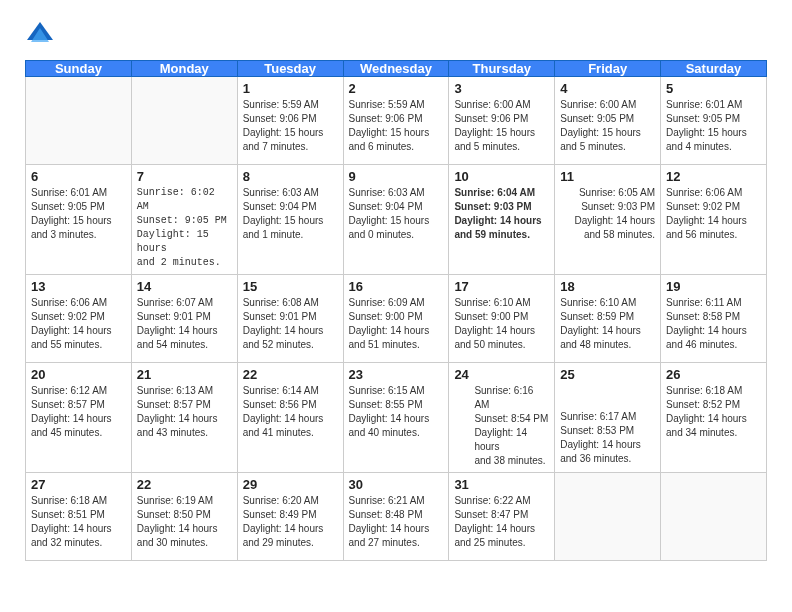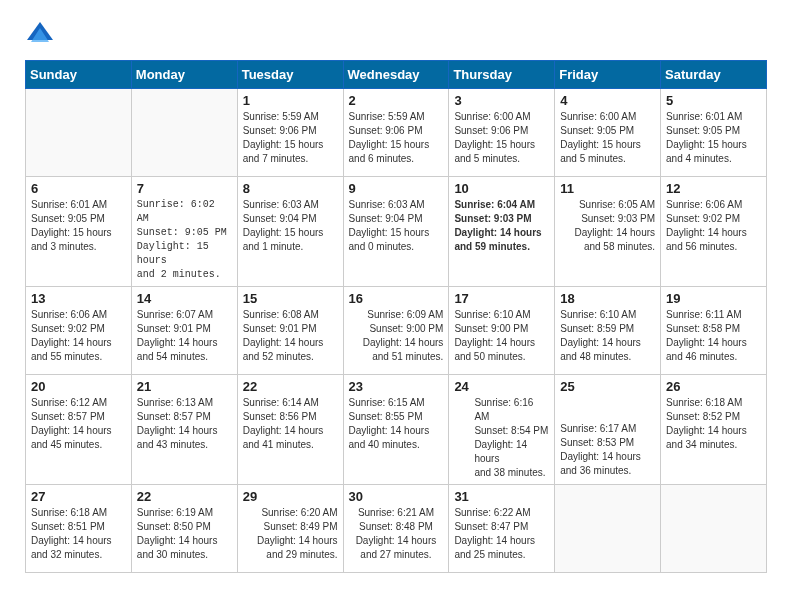--- a/index.html
+++ b/index.html
@@ -59,12 +59,12 @@
       table-layout: fixed;
     }
     .calendar th {
-      background-color: #0369a1;
+      background-color: #3b82f6;
       color: #fff;
       font-size: 13px;
       font-weight: bold;
-      padding: 6px 4px;
-      text-align: left;
+      padding: 0 4px;
+      text-align: center;
       border: 1px solid #1565c0;
     }
     .calendar td {

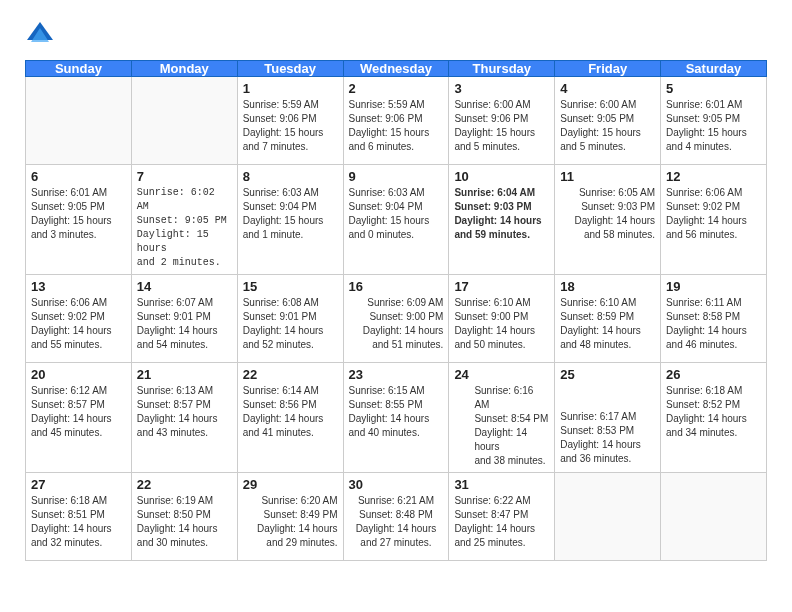--- a/index.html
+++ b/index.html
@@ -236,7 +236,7 @@
         </td>
         <td>
           <div class="day-number">16</div>
-          <div class="day-info" style="white-space: pre-line; text-align: right;">Sunrise: 6:09 AM
+          <div class="day-info" style="white-space: pre-line;">Sunrise: 6:09 AM
 Sunset: 9:00 PM
 Daylight: 14 hours
 and 51 minutes.</div>

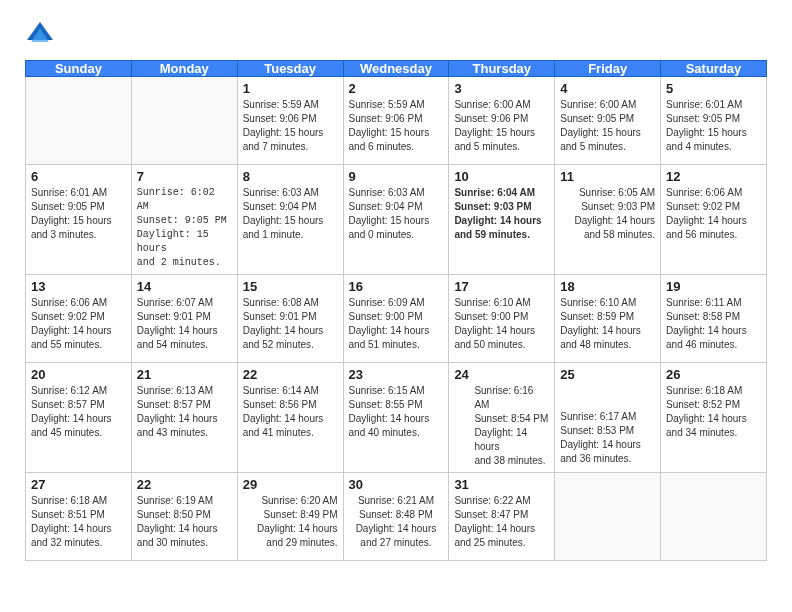--- a/index.html
+++ b/index.html
@@ -331,7 +331,7 @@
         </td>
         <td>
           <div class="day-number">29</div>
-          <div class="day-info" style="white-space: pre-line; text-align: right;">Sunrise: 6:20 AM
+          <div class="day-info" style="white-space: pre-line;">Sunrise: 6:20 AM
 Sunset: 8:49 PM
 Daylight: 14 hours
 and 29 minutes.</div>

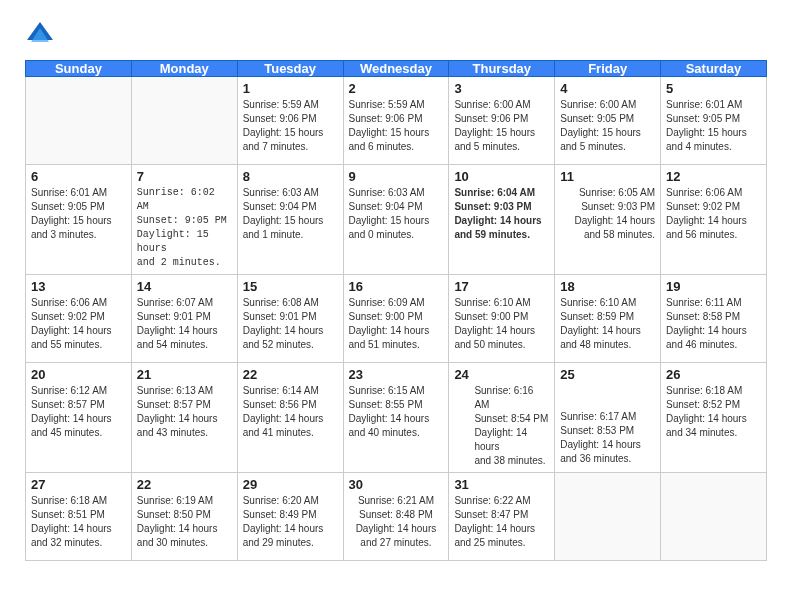--- a/index.html
+++ b/index.html
@@ -338,7 +338,7 @@
         </td>
         <td>
           <div class="day-number">30</div>
-          <div class="day-info" style="white-space: pre-line; text-align: center;">Sunrise: 6:21 AM
+          <div class="day-info" style="white-space: pre-line;">Sunrise: 6:21 AM
 Sunset: 8:48 PM
 Daylight: 14 hours
 and 27 minutes.</div>

